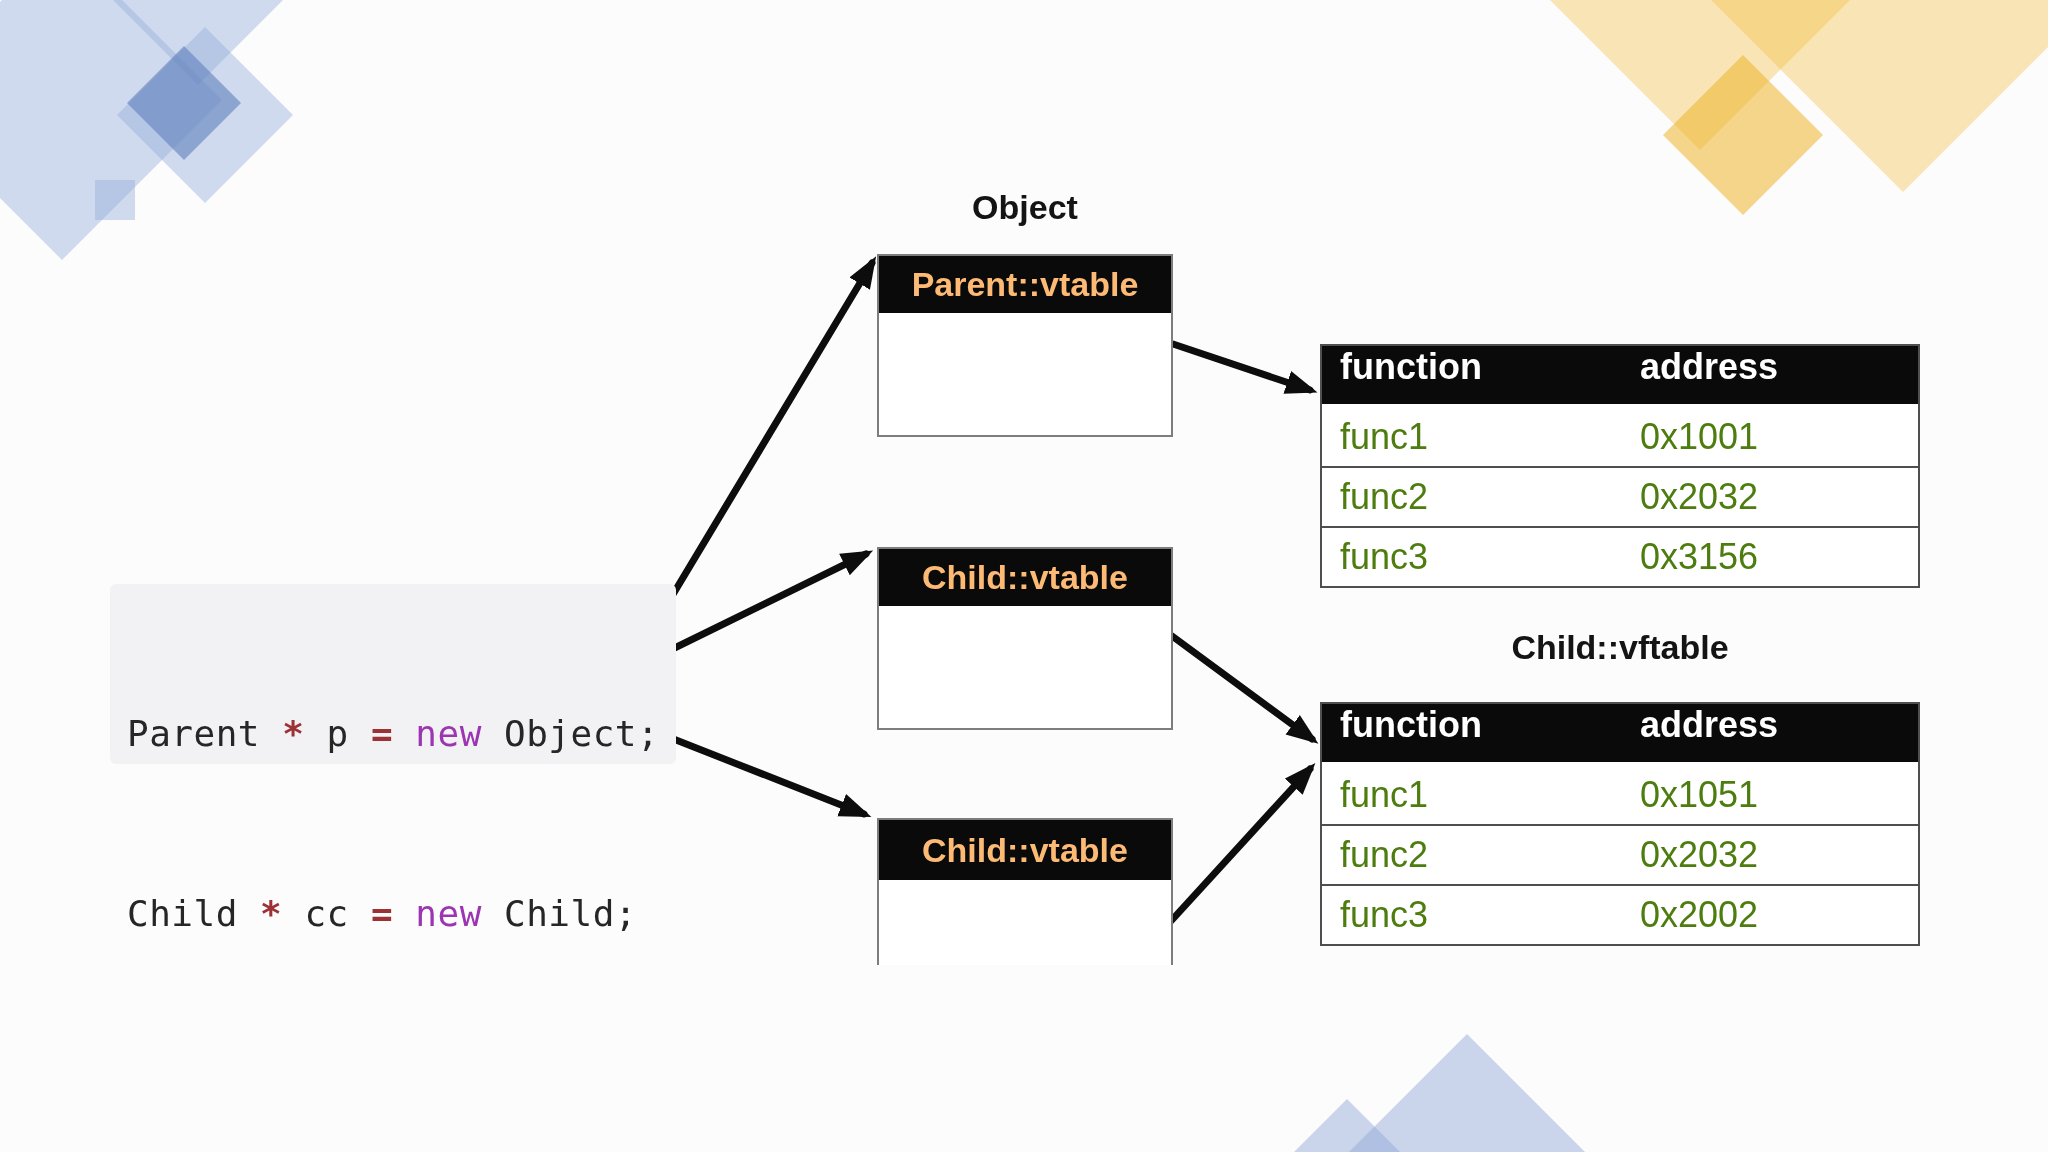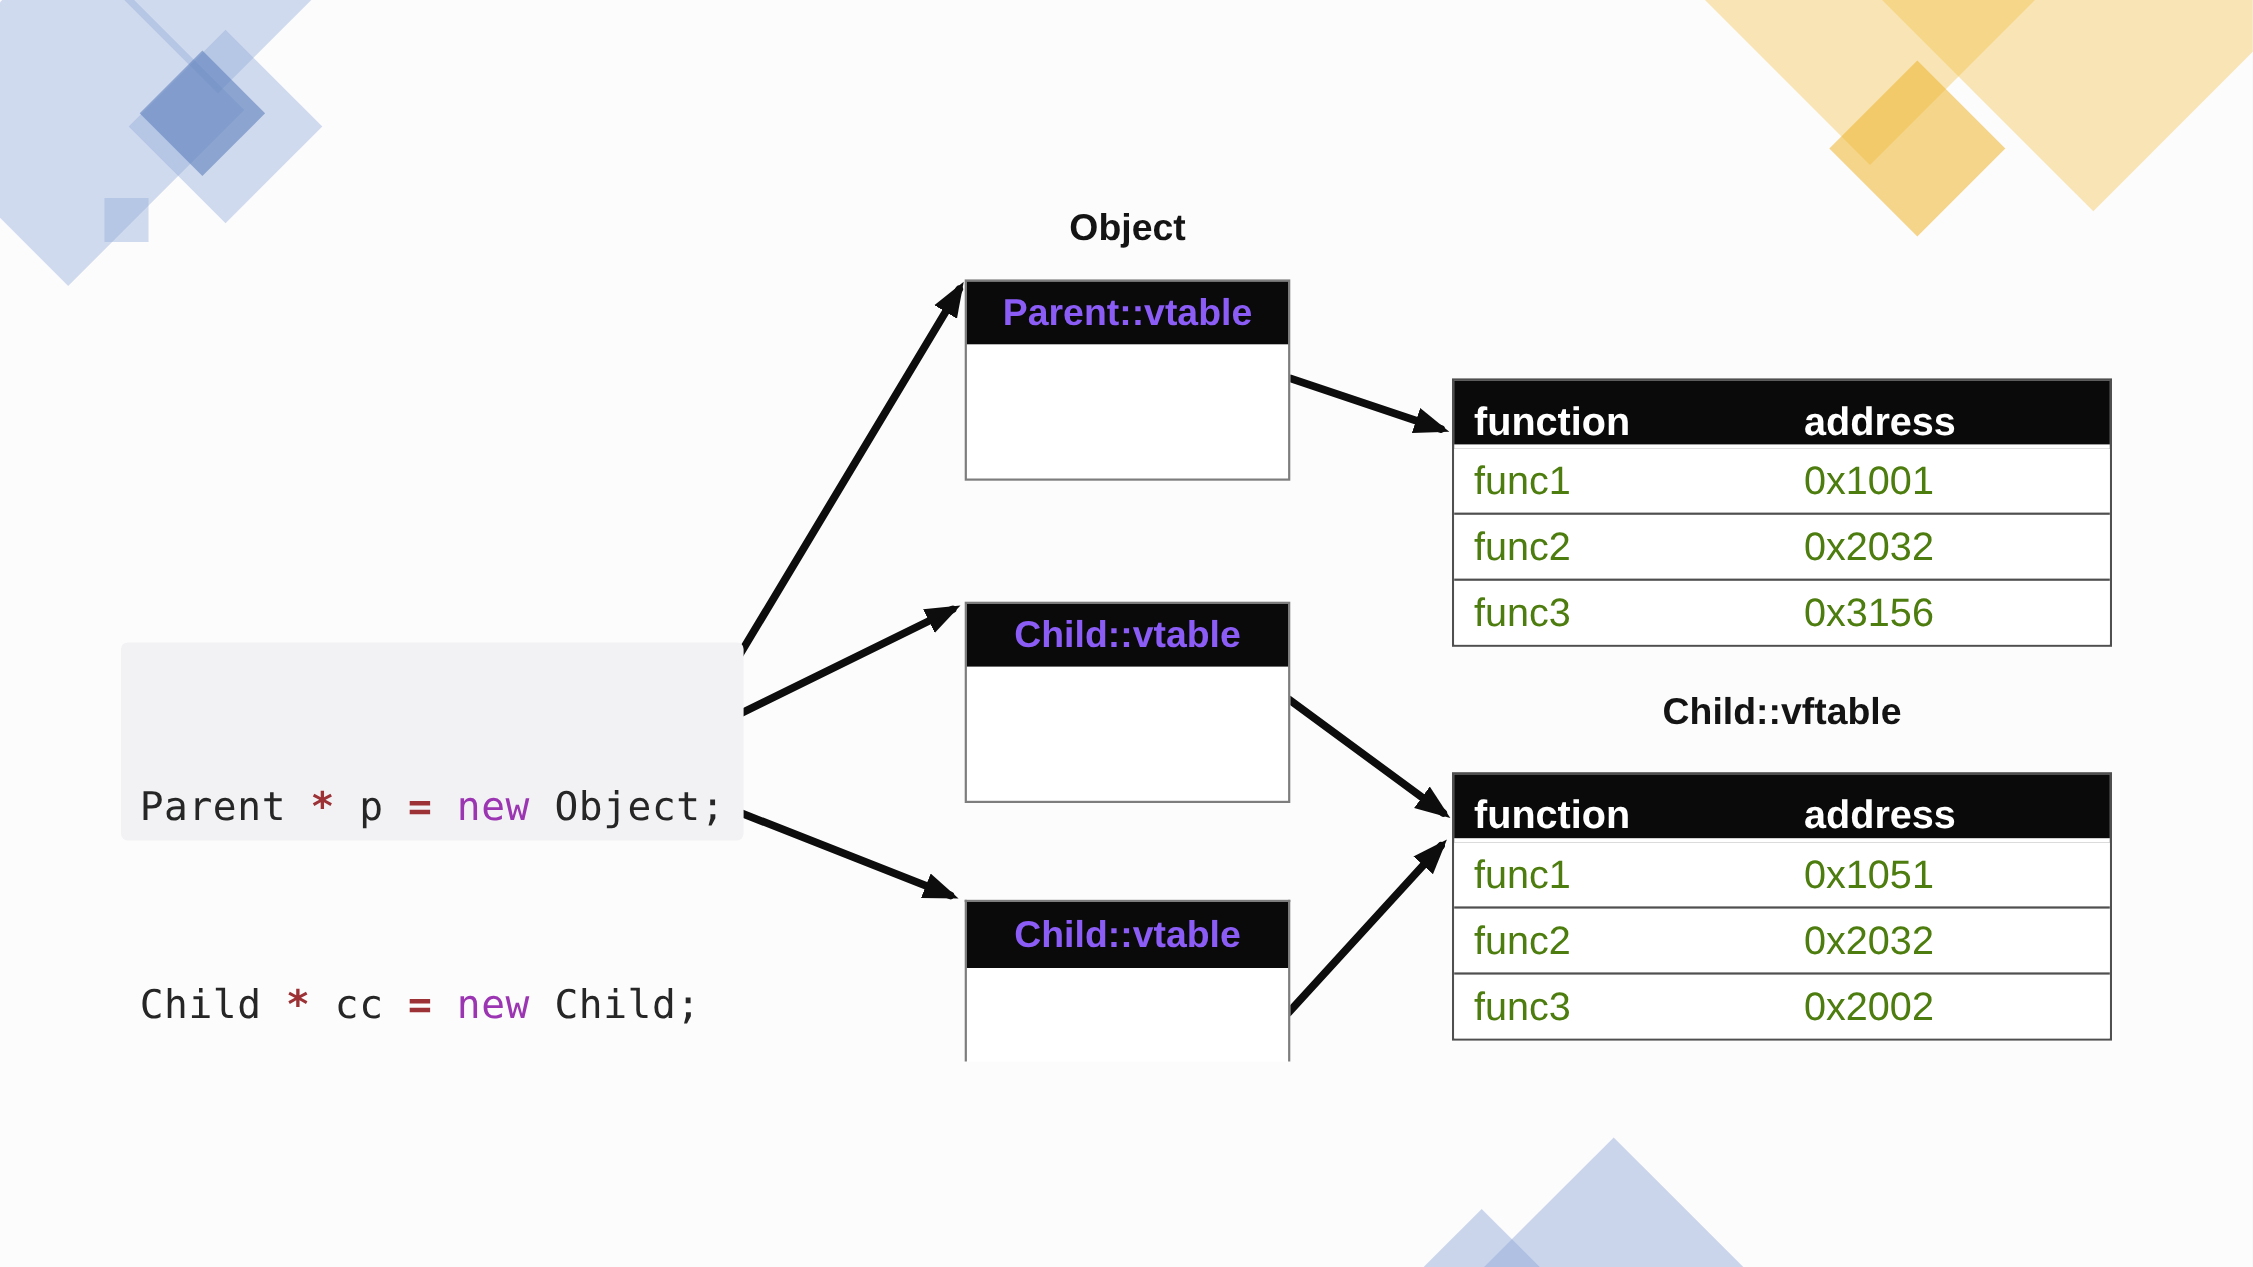--- a/index.html
+++ b/index.html
@@ -26,7 +26,7 @@
   .vbox{position:absolute;left:877px;width:296px;box-sizing:border-box;
         border:2px solid #7d7d7d;background:#ffffff;}
   .vbox-header{
-    height:57px;background:#0a0a0a;color:#8b5cf6;font-weight:bold;
+    height:57px;background:#0a0a0a;color:#fdba74;font-weight:bold;
     font-size:34px;display:flex;align-items:center;justify-content:center;
   }
   .vbox-parent{top:254px;height:183px;}

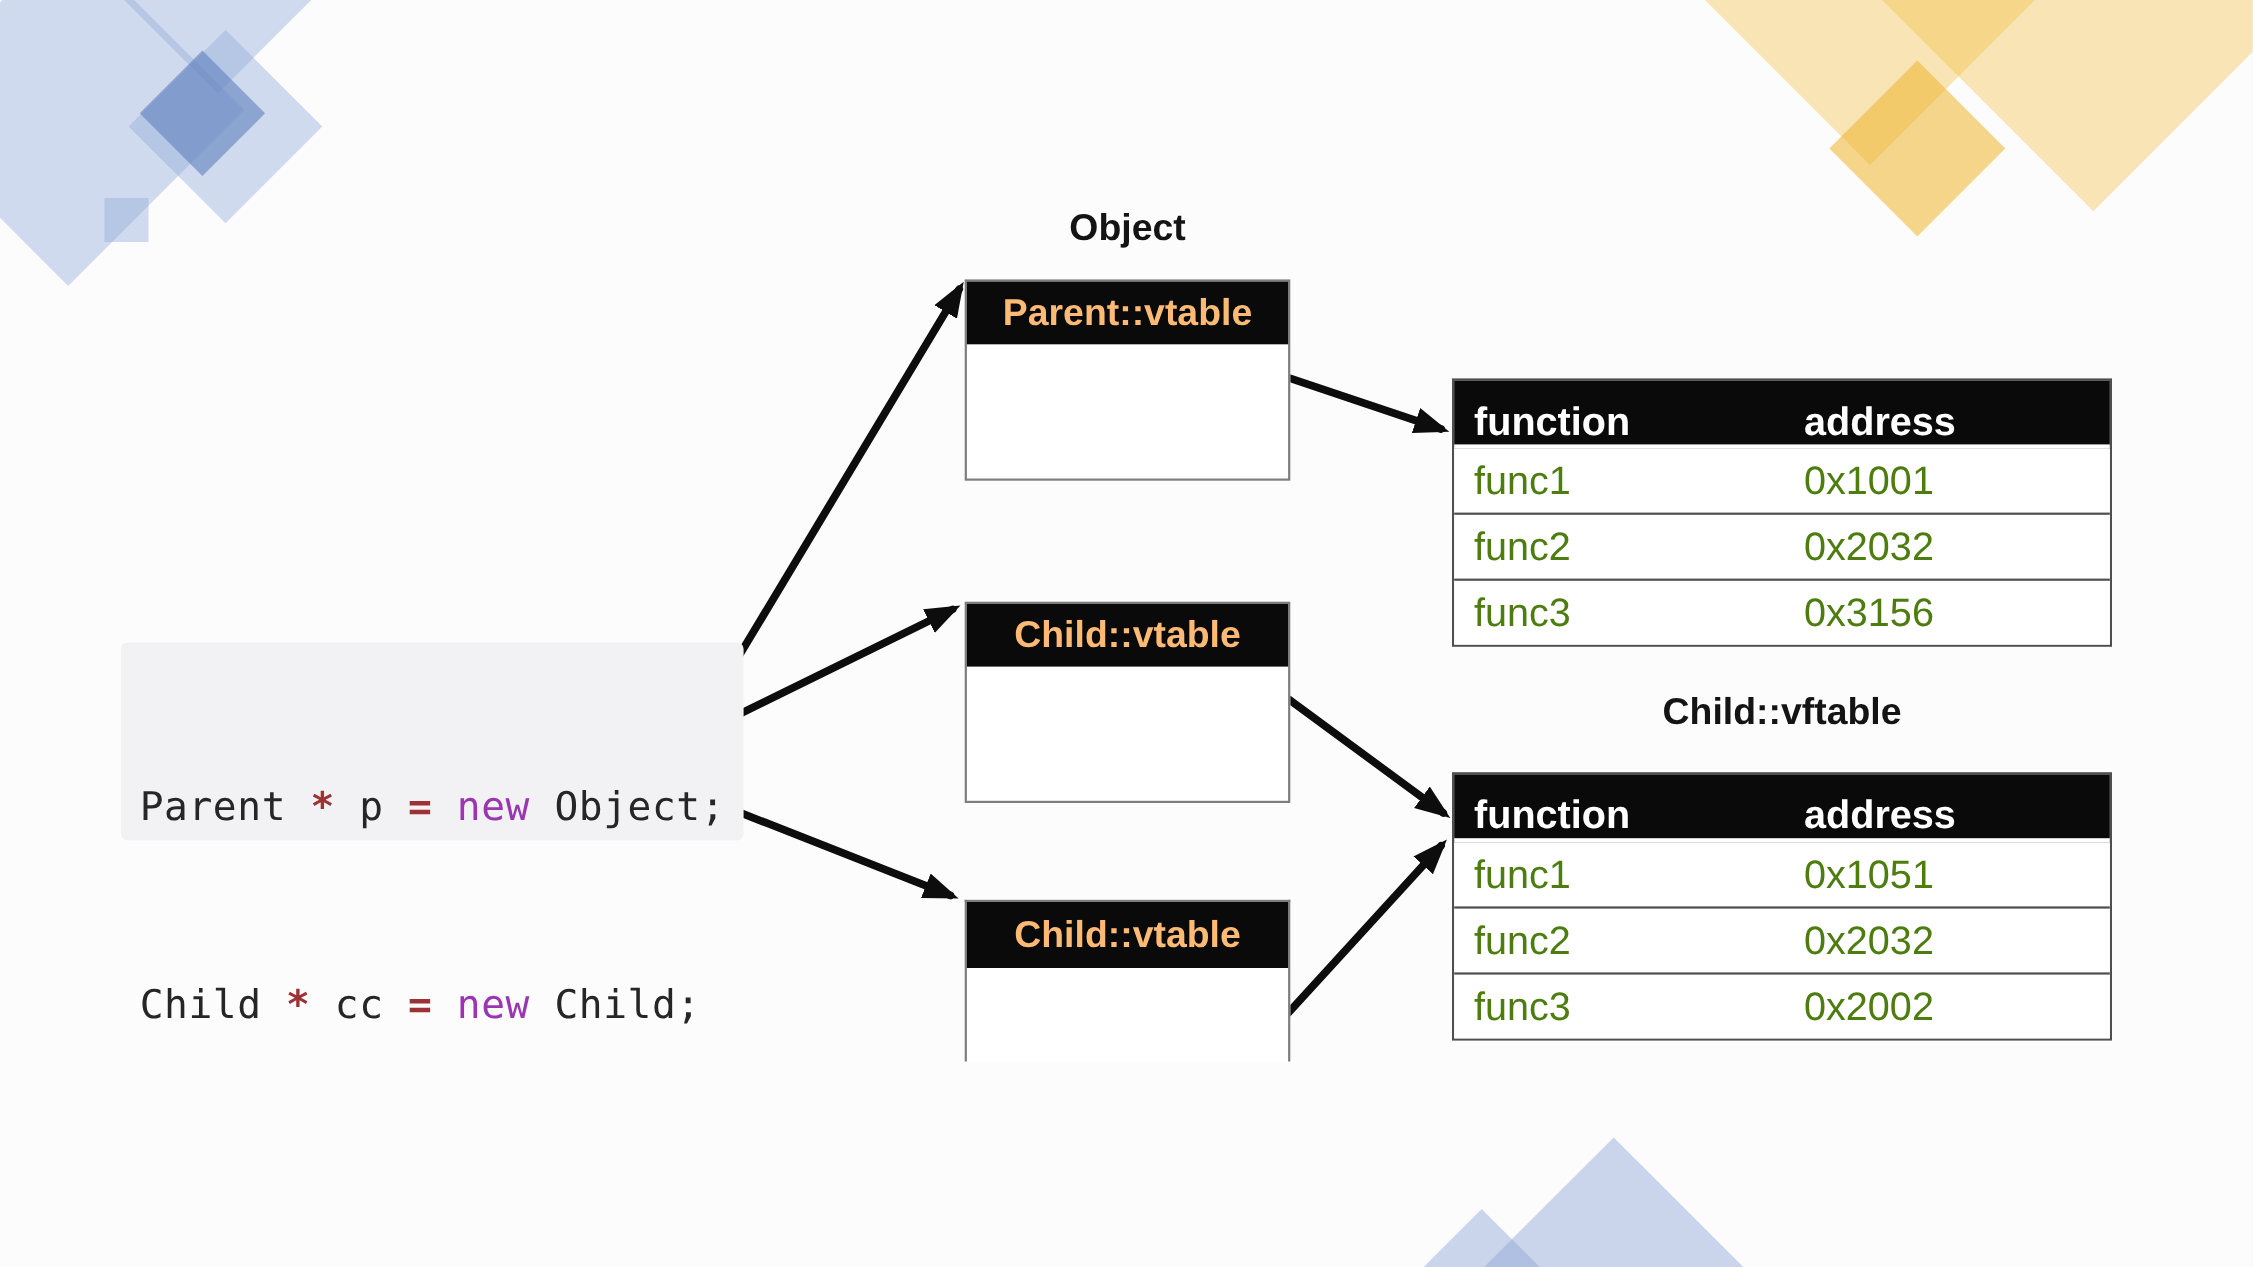--- a/index.html
+++ b/index.html
@@ -54,7 +54,7 @@
   .vft-child{top:702px;}
   .vft-header{
     height:58px;background:#0a0a0a;color:#ffffff;font-weight:bold;
-    font-size:36px;display:flex;align-items:flex-end;border-bottom:4px solid #ffffff;
+    font-size:36px;display:flex;align-items:flex-start;border-bottom:4px solid #ffffff;
   }
   .vft-row{
     height:58px;display:flex;align-items:center;font-size:36px;color:#4d7c0f;

